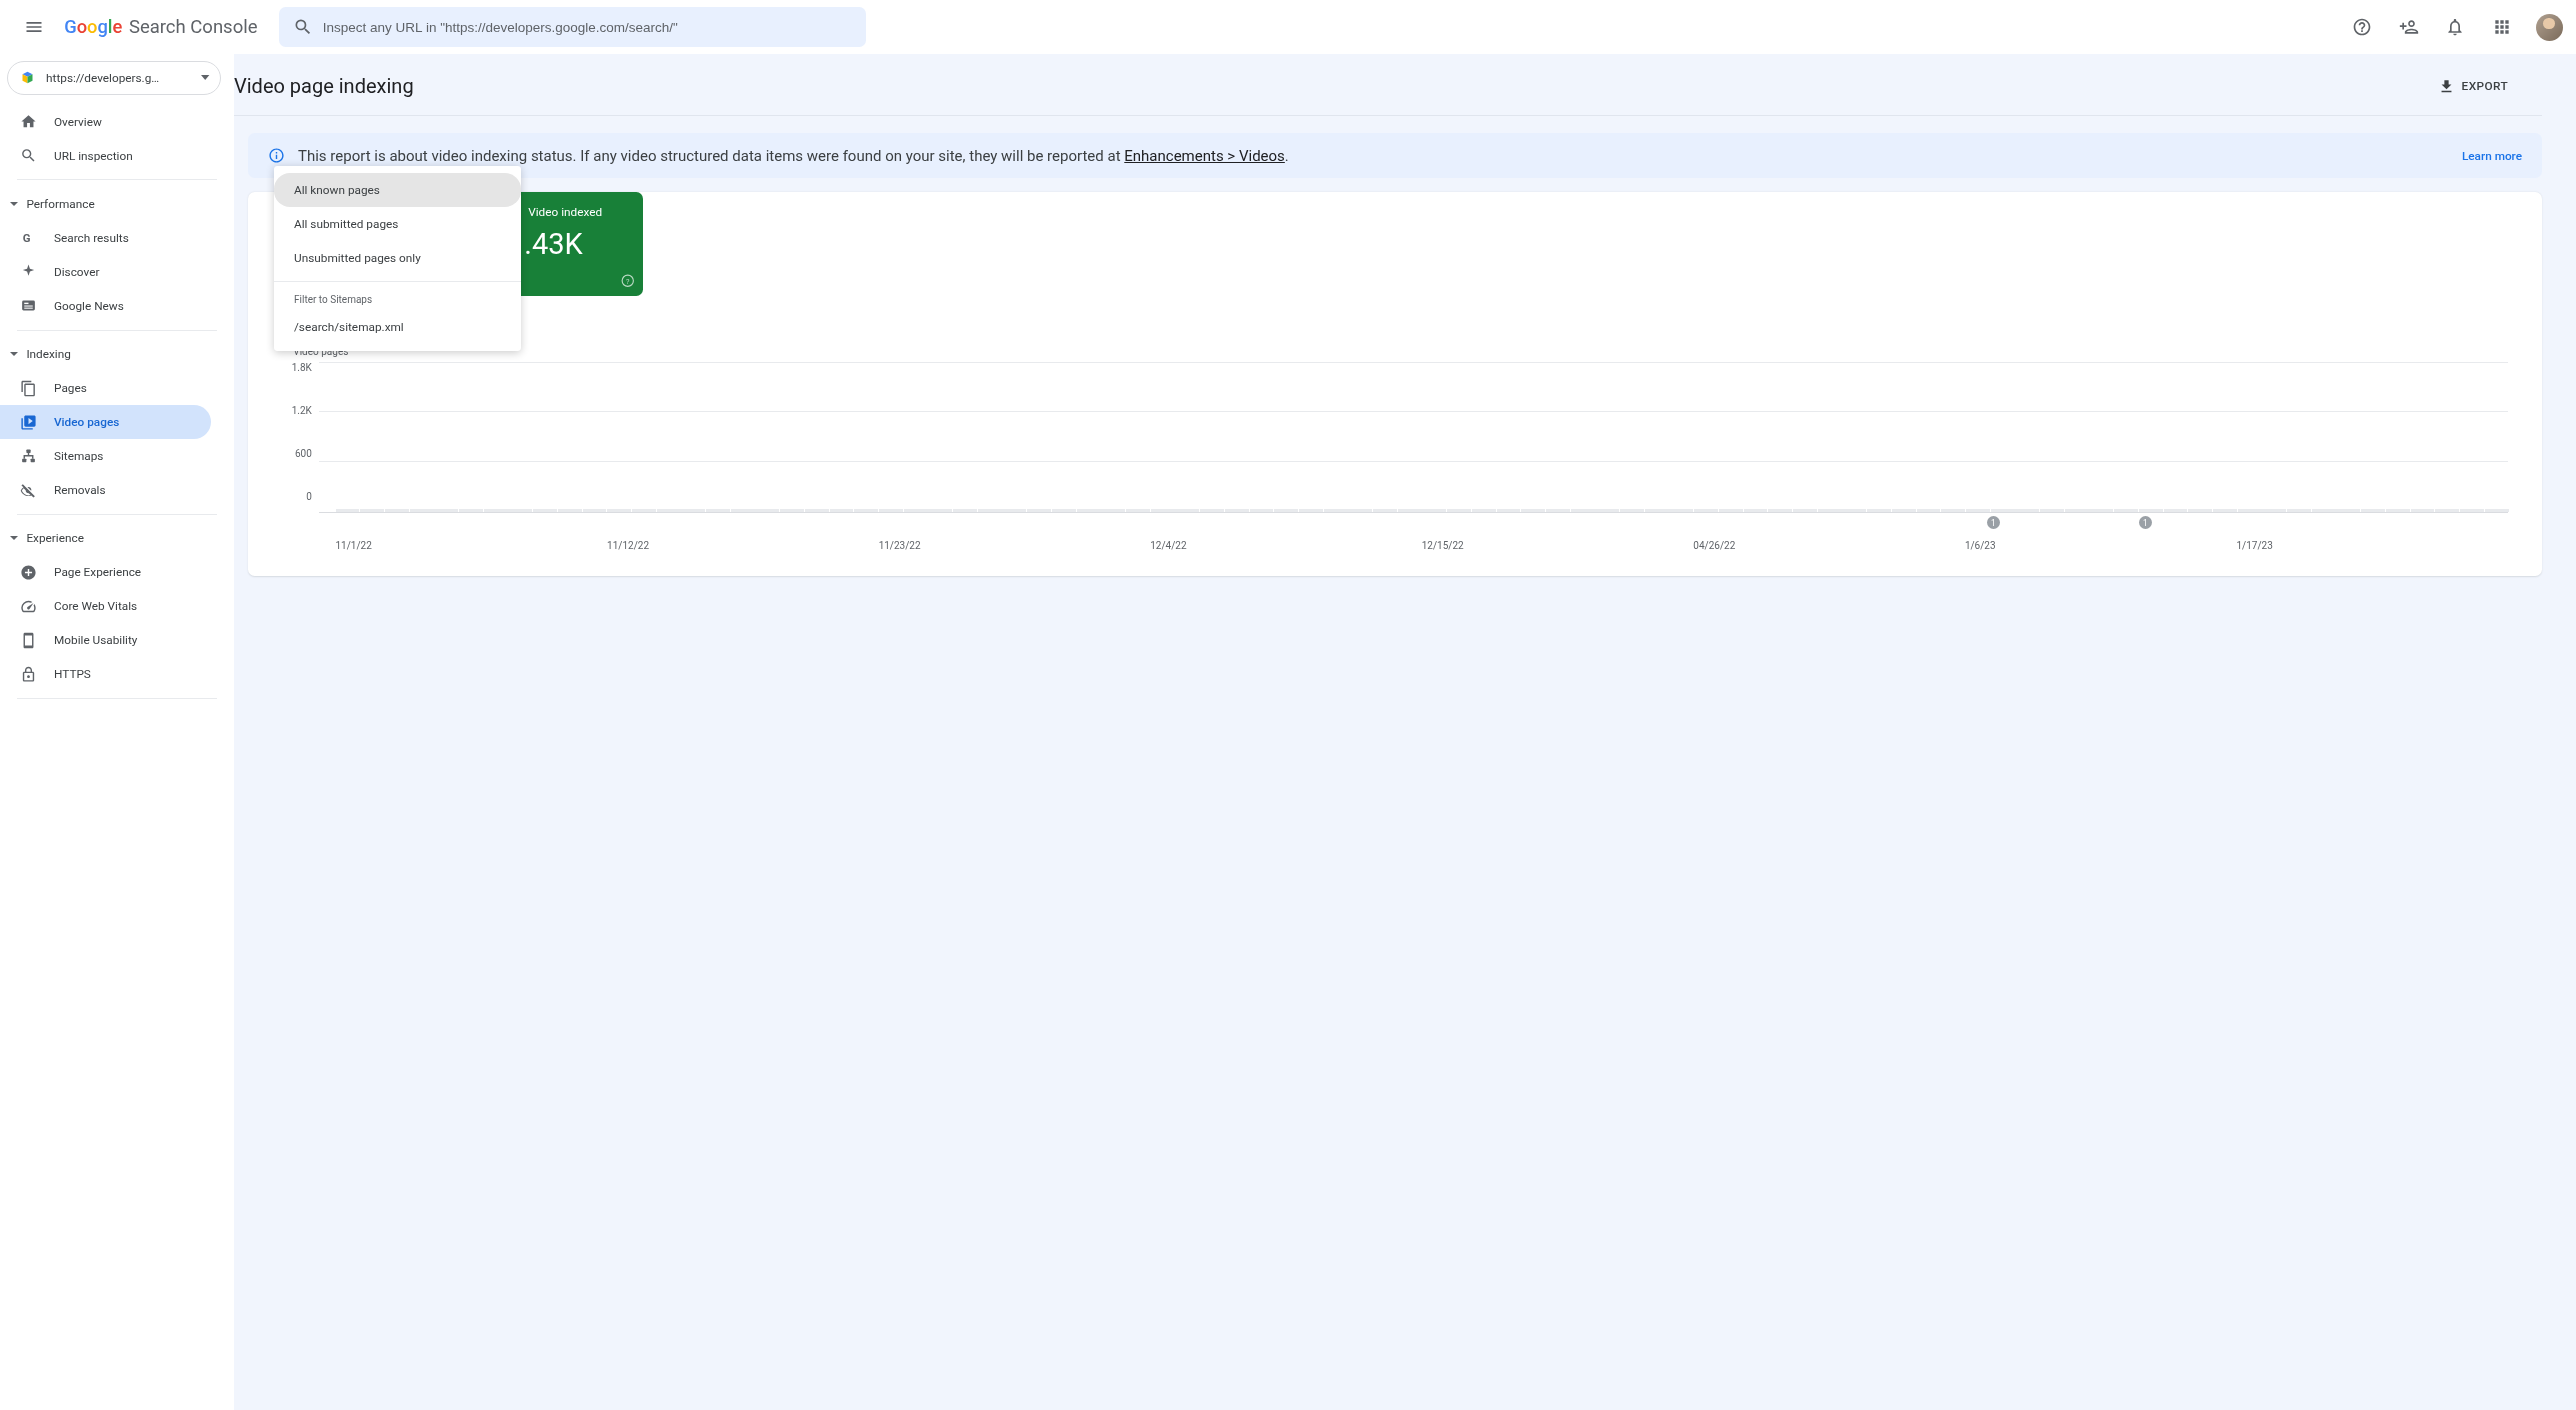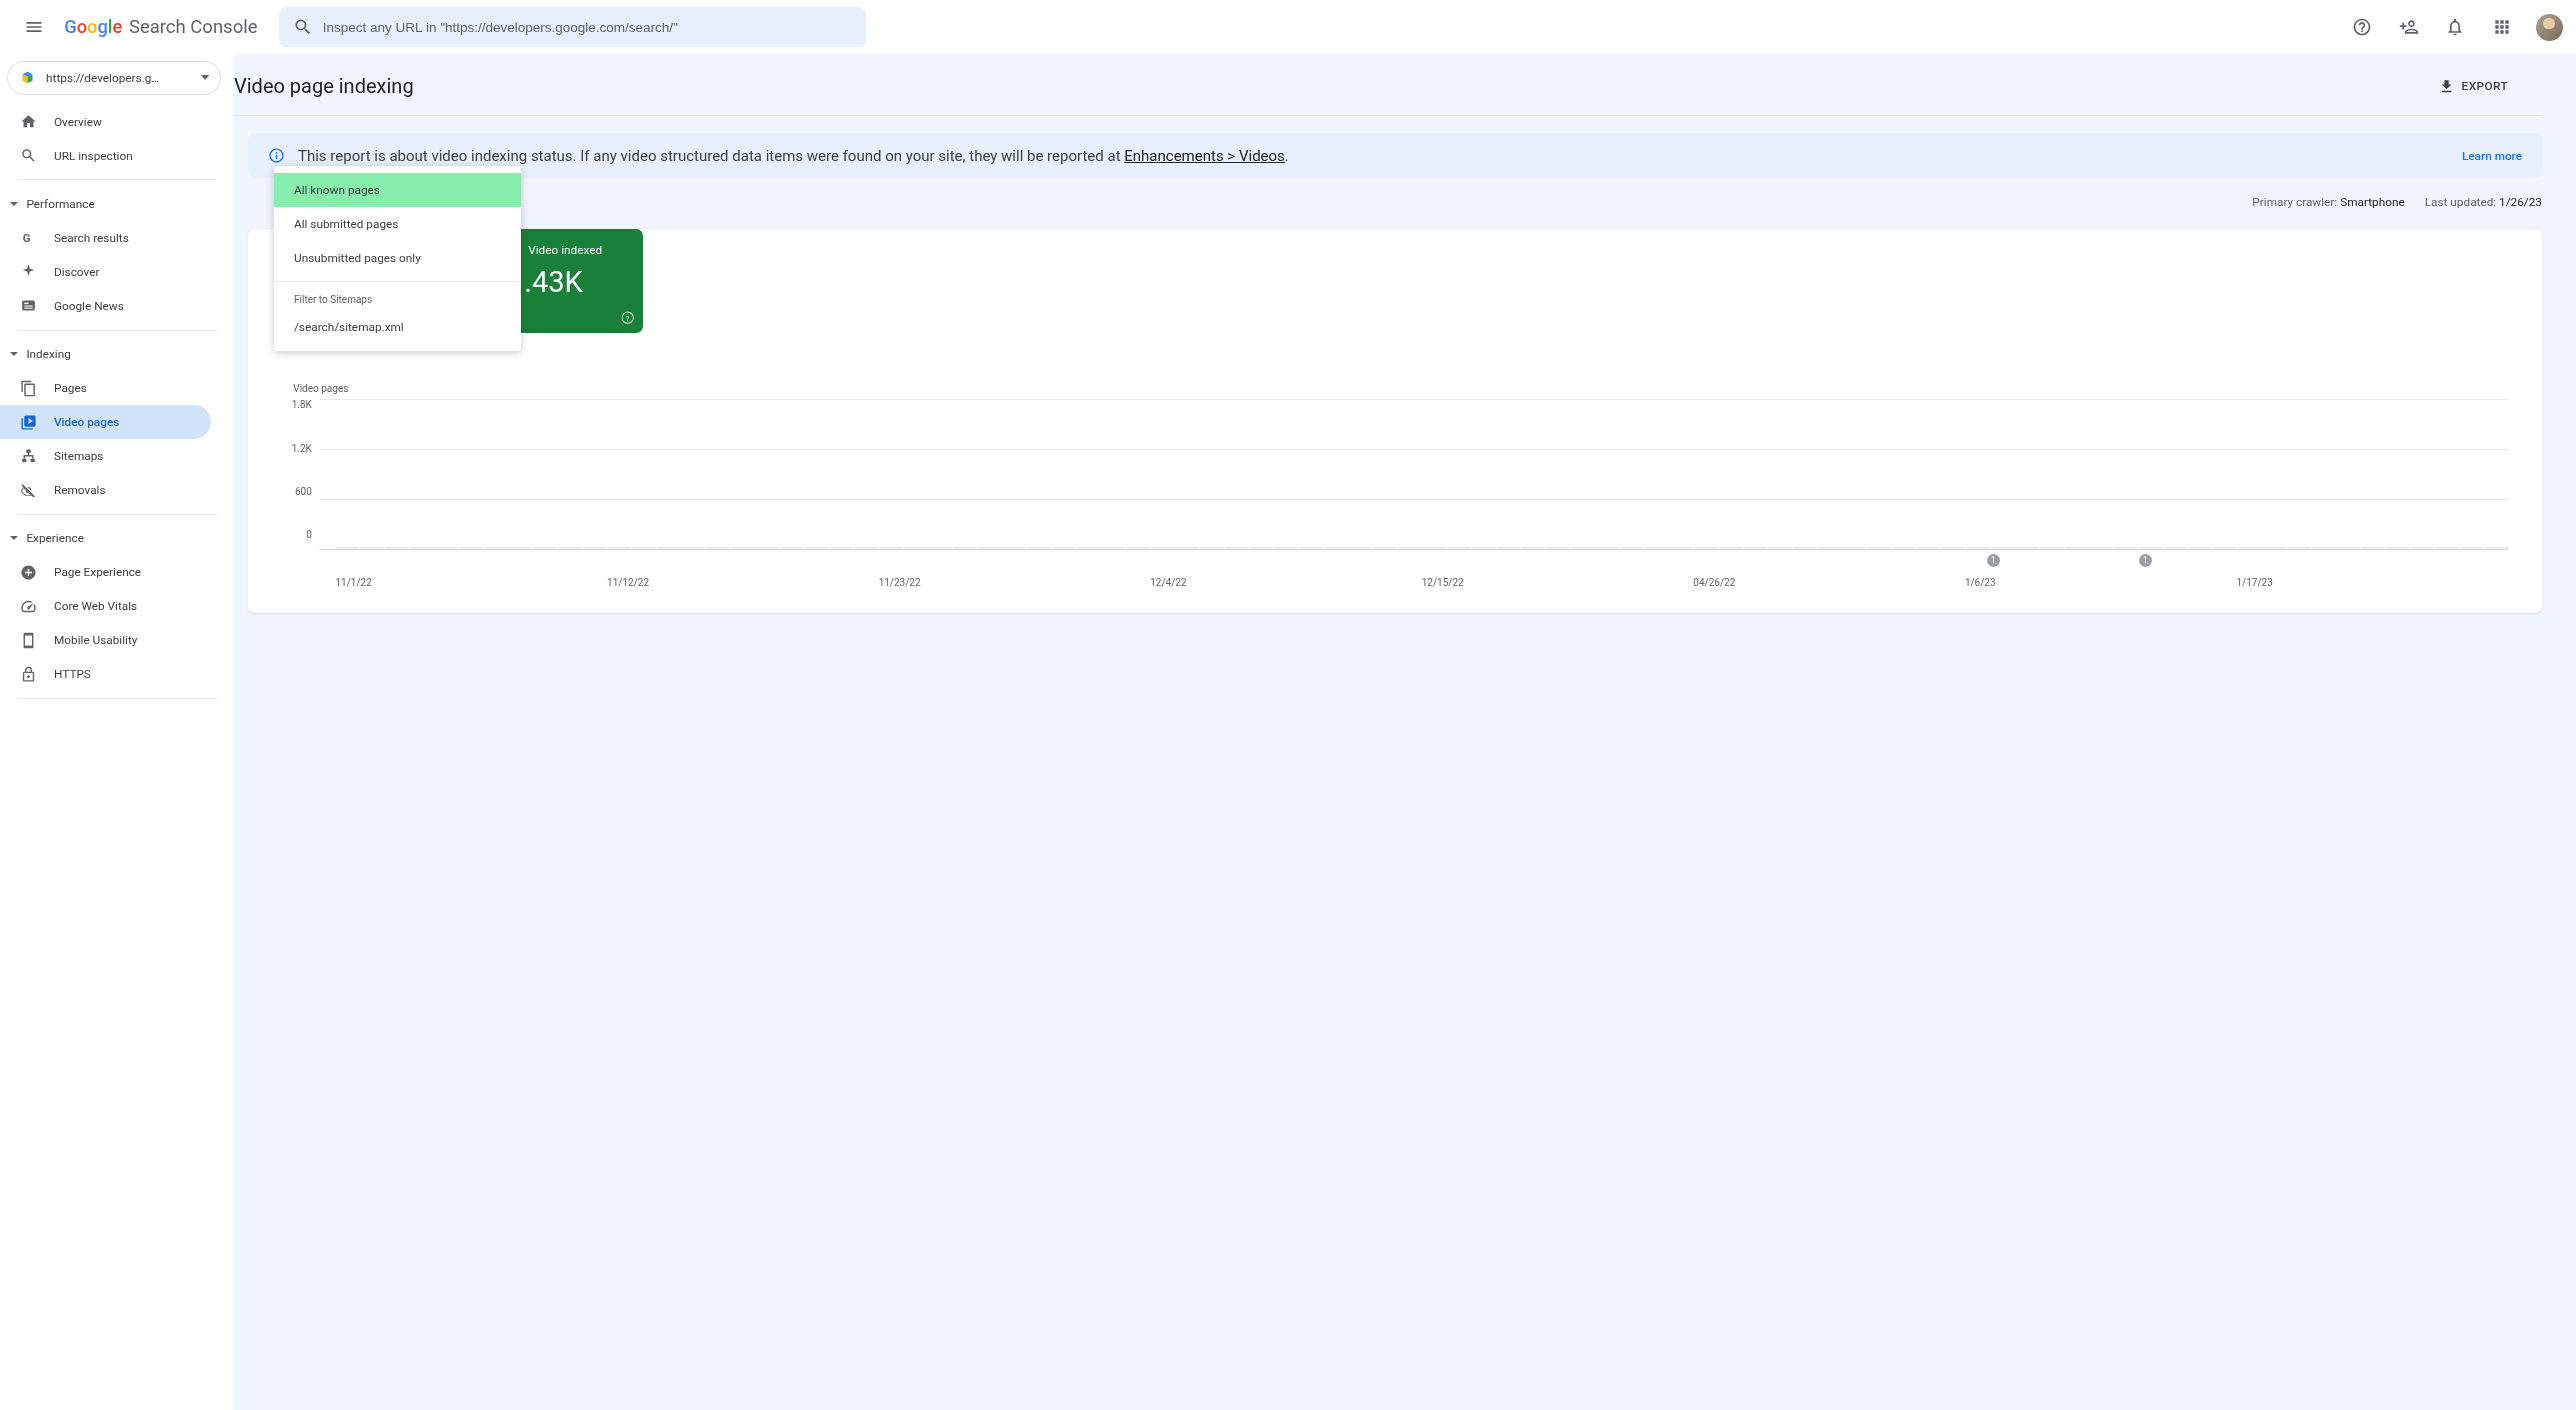--- a/index.html
+++ b/index.html
@@ -83,7 +83,7 @@
 
 .dropdown { position: absolute; top: 166px; left: 274px; width: 247px; background: #fff; border-radius: 3.4px; box-shadow: 0 1.7px 8.4px rgba(0,0,0,.2); z-index: 100; padding: 6.7px 0; }
 .dd-item { height: 34px; display: flex; align-items: center; padding: 0 20px; font-size: 11.8px; color: #3c4043; cursor: pointer; }
-.dd-item.selected { background: #86efac; }
+.dd-item.selected { background: #e5e5e5; border-radius: 16px; }
 .dd-divider { height: 0.8px; background: #e8eaed; margin: 6.7px 0; }
 .dd-header { font-size: 10px; color: #5f6368; padding: 5px 20px 5px 20px; }
 

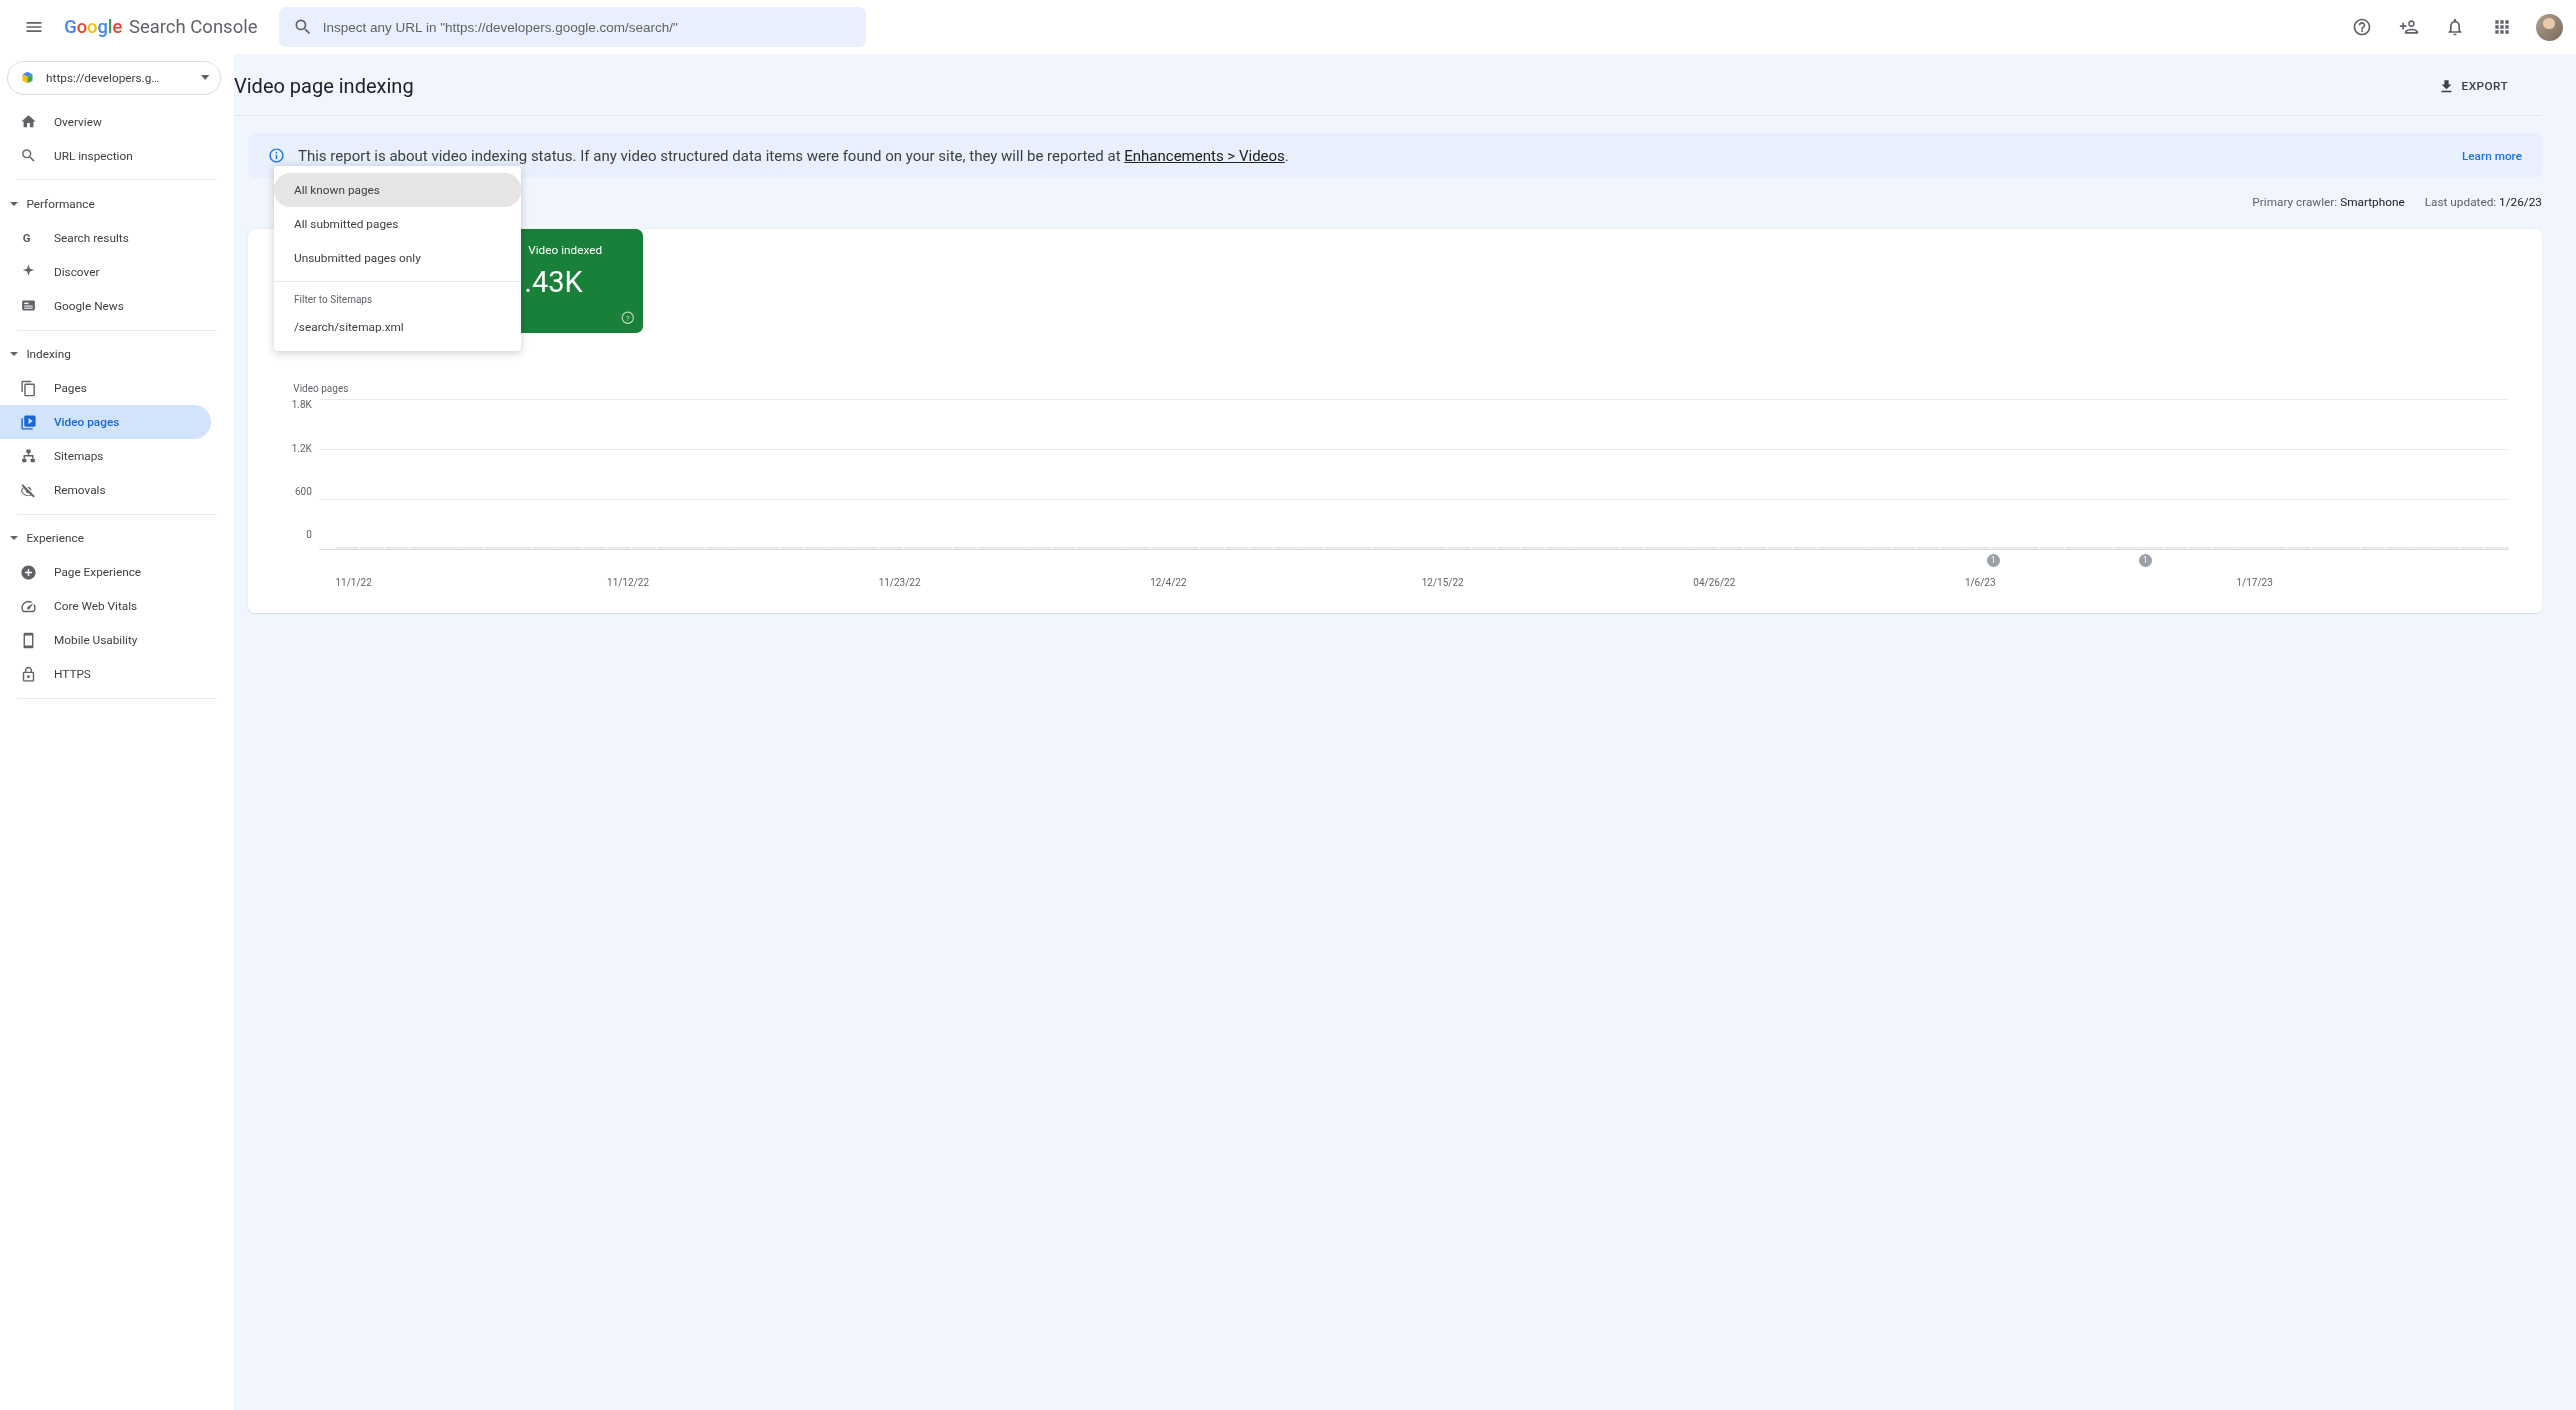--- a/index.html
+++ b/index.html
@@ -310,10 +310,6 @@
         <span class="learn-more">Learn more</span>
       </div>
 
-      <div class="meta-row">
-        <span><span>Primary crawler:</span> <span class="val">Smartphone</span></span>
-        <span><span>Last updated:</span> <span class="val">1/26/23</span></span>
-      </div>
 
       <div class="card">
         <div class="tile-row" style="padding-left:247px;">

